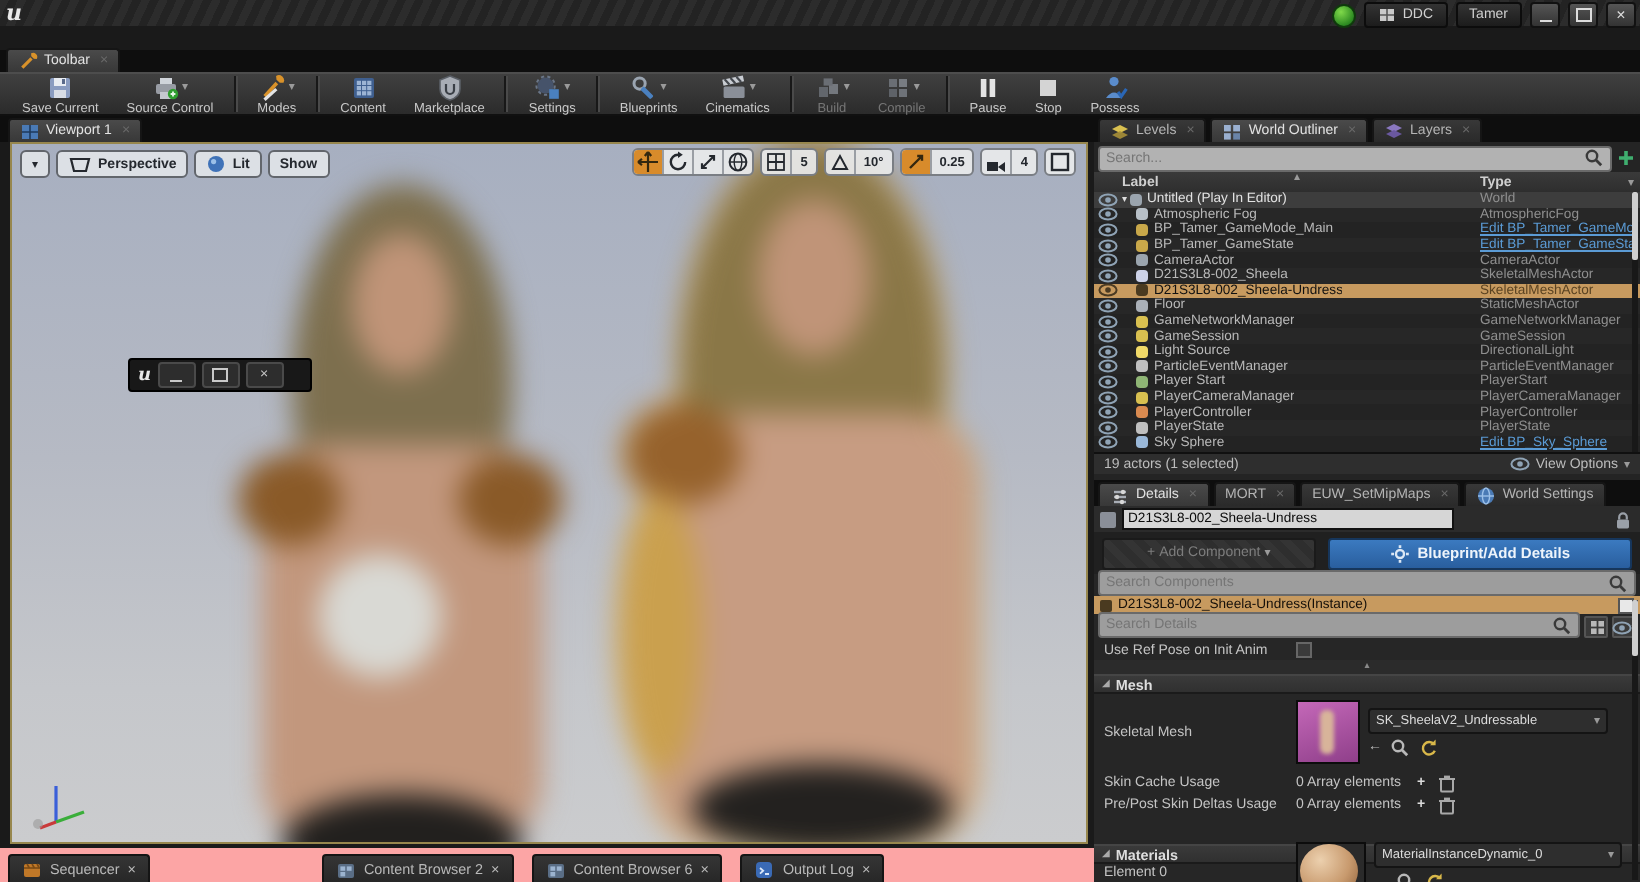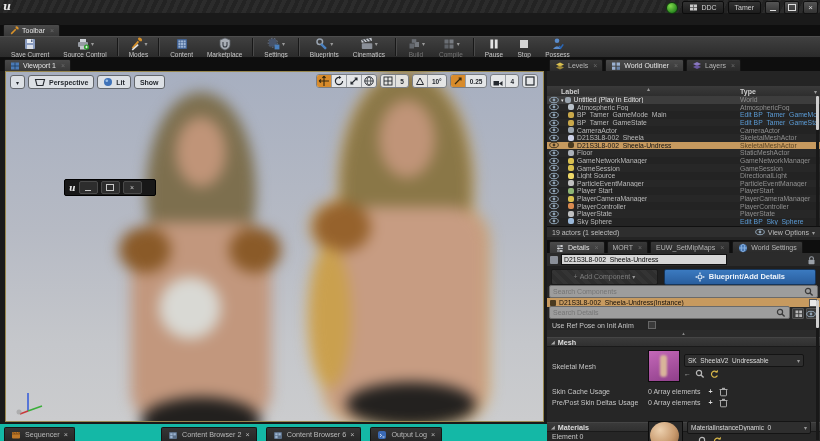--- a/index.html
+++ b/index.html
@@ -545,6 +545,22 @@
         </div>
       </div>
 
+    <div class="searchrow">
+      <div class="searchbox">
+        <input placeholder="Search..." style="">
+        <span class="ic" id="magic1">
+            <svg width="10" height="10" viewBox="0 0 10 10">
+              <circle cx="4" cy="4" r="2.6" fill="none" stroke="#3a3a3a" stroke-width="1.2"></circle>
+              <line x1="6" y1="6" x2="8.6" y2="8.6" stroke="#3a3a3a" stroke-width="1.4"></line>
+            </svg>
+          </span>
+      </div>
+      <span class="ic" id="plusic">
+          <svg width="10" height="10" viewBox="0 0 10 10">
+            <path d="M5 1.5 V8.5 M1.5 5 H8.5" stroke="#3fae6f" stroke-width="1.8"></path>
+          </svg>
+        </span>
+    </div>
 
     <div class="colhdr">
       <span style="position:absolute;left:14px;top:1.5px;">Label</span>

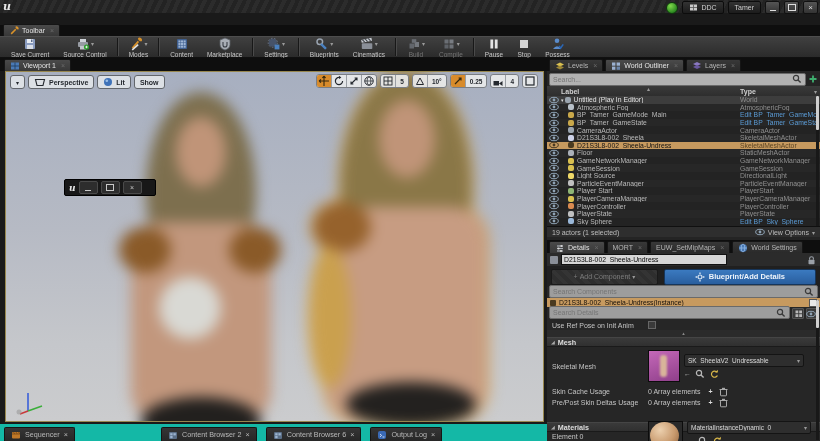--- a/index.html
+++ b/index.html
@@ -120,7 +120,7 @@
     background:radial-gradient(circle at 35% 30%,#ecd0ae,#c89a6e 55%,#8a5c36);}
   .iconbar{display:flex;gap:4px;align-items:center;font-size:7px;color:#bbb;}
   
-  .bottombar{position:absolute;left:0;top:424px;width:547px;height:17px;background:#14b8a6;display:flex;align-items:flex-end;padding-left:4px;box-sizing:border-box;}
+  .bottombar{position:absolute;left:0;top:424px;width:547px;height:17px;background:#fca5a5;display:flex;align-items:flex-end;padding-left:4px;box-sizing:border-box;}
   .btab{height:13px;background:linear-gradient(#353535,#272727);border:1px solid #151515;border-bottom:none;border-radius:2px 2px 0 0;
     display:flex;align-items:center;gap:4px;font-size:7.2px;color:#b9b9b9;padding:0 6px;white-space:nowrap;}
   .bsp{flex:0 0 auto;}

